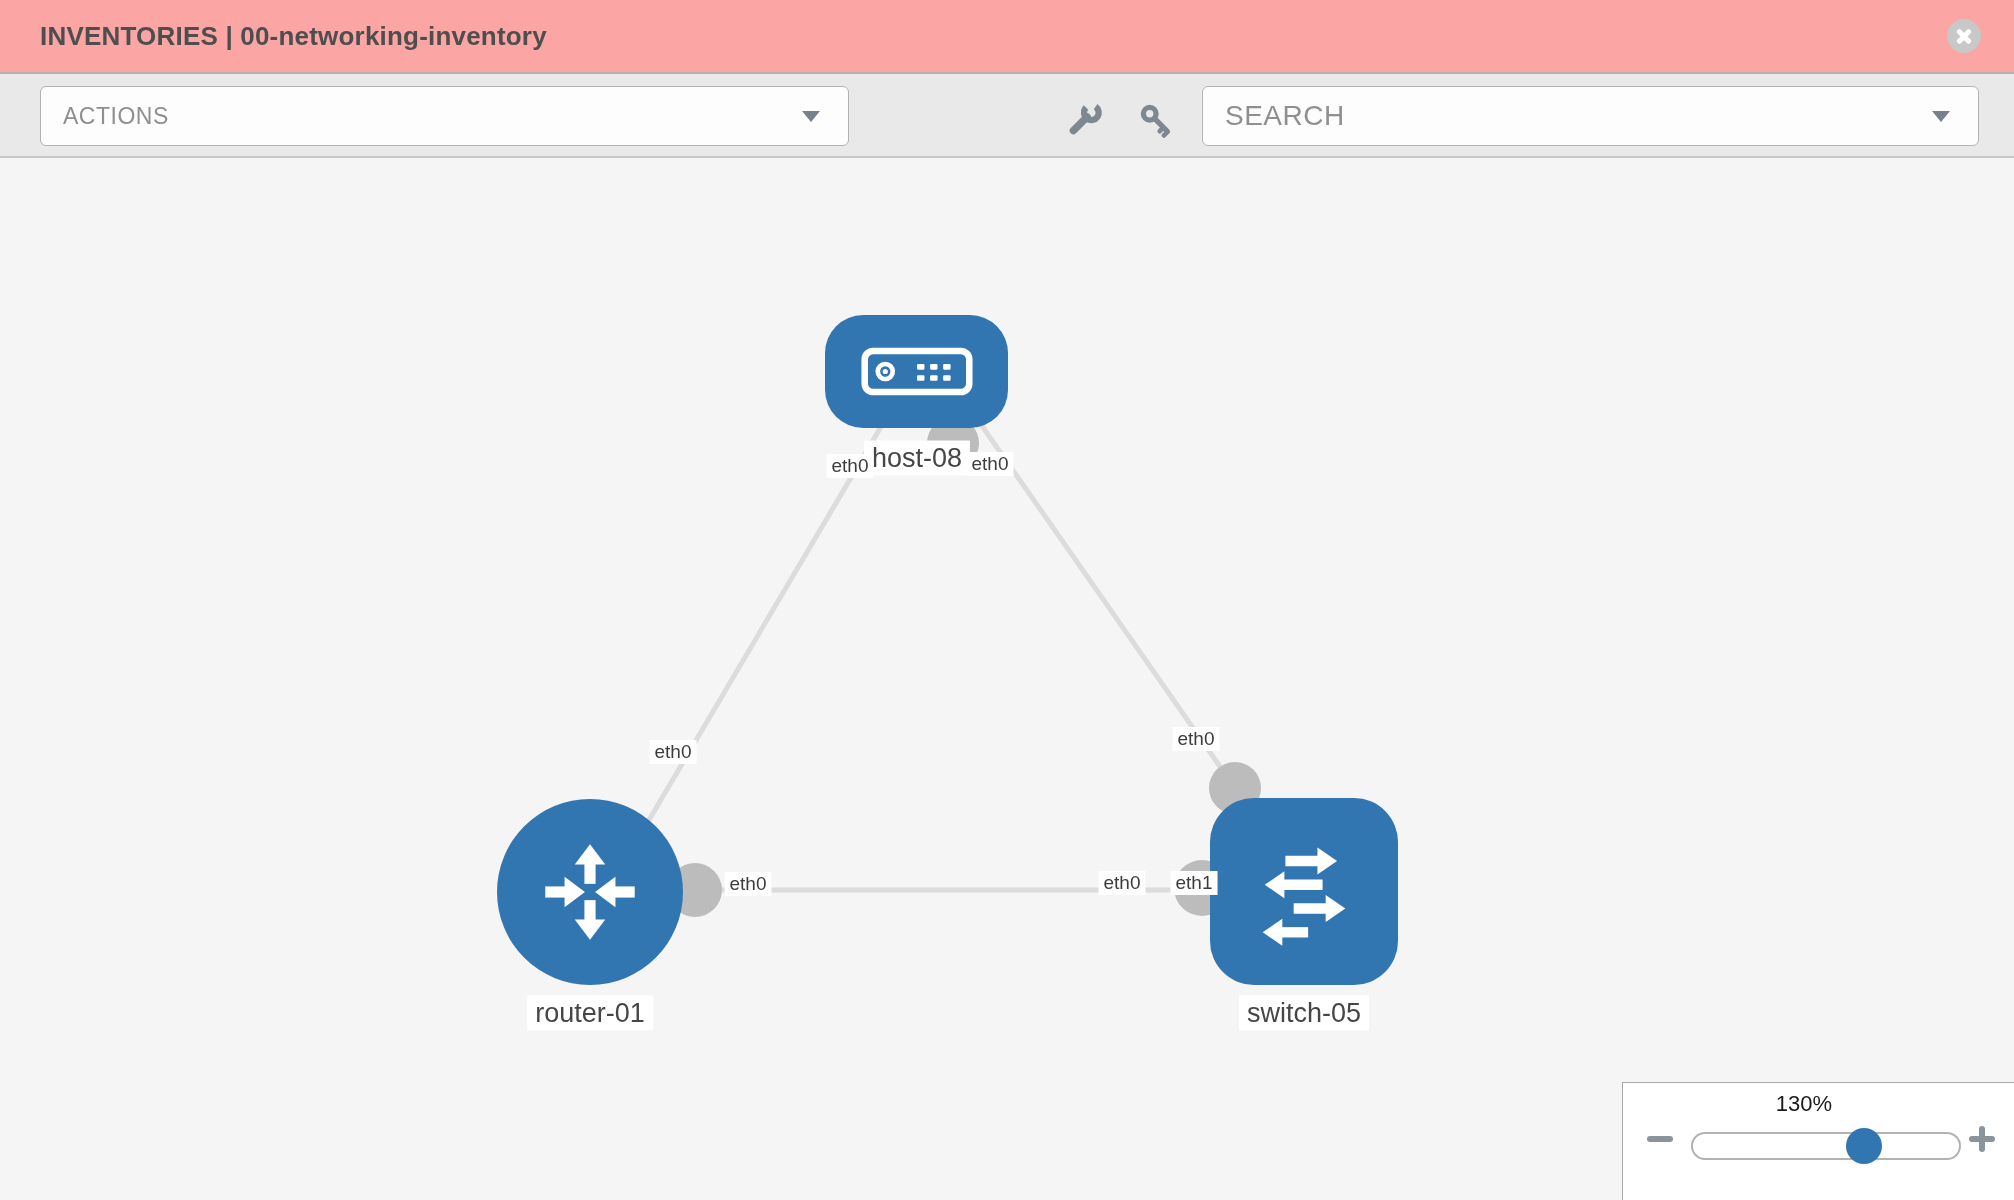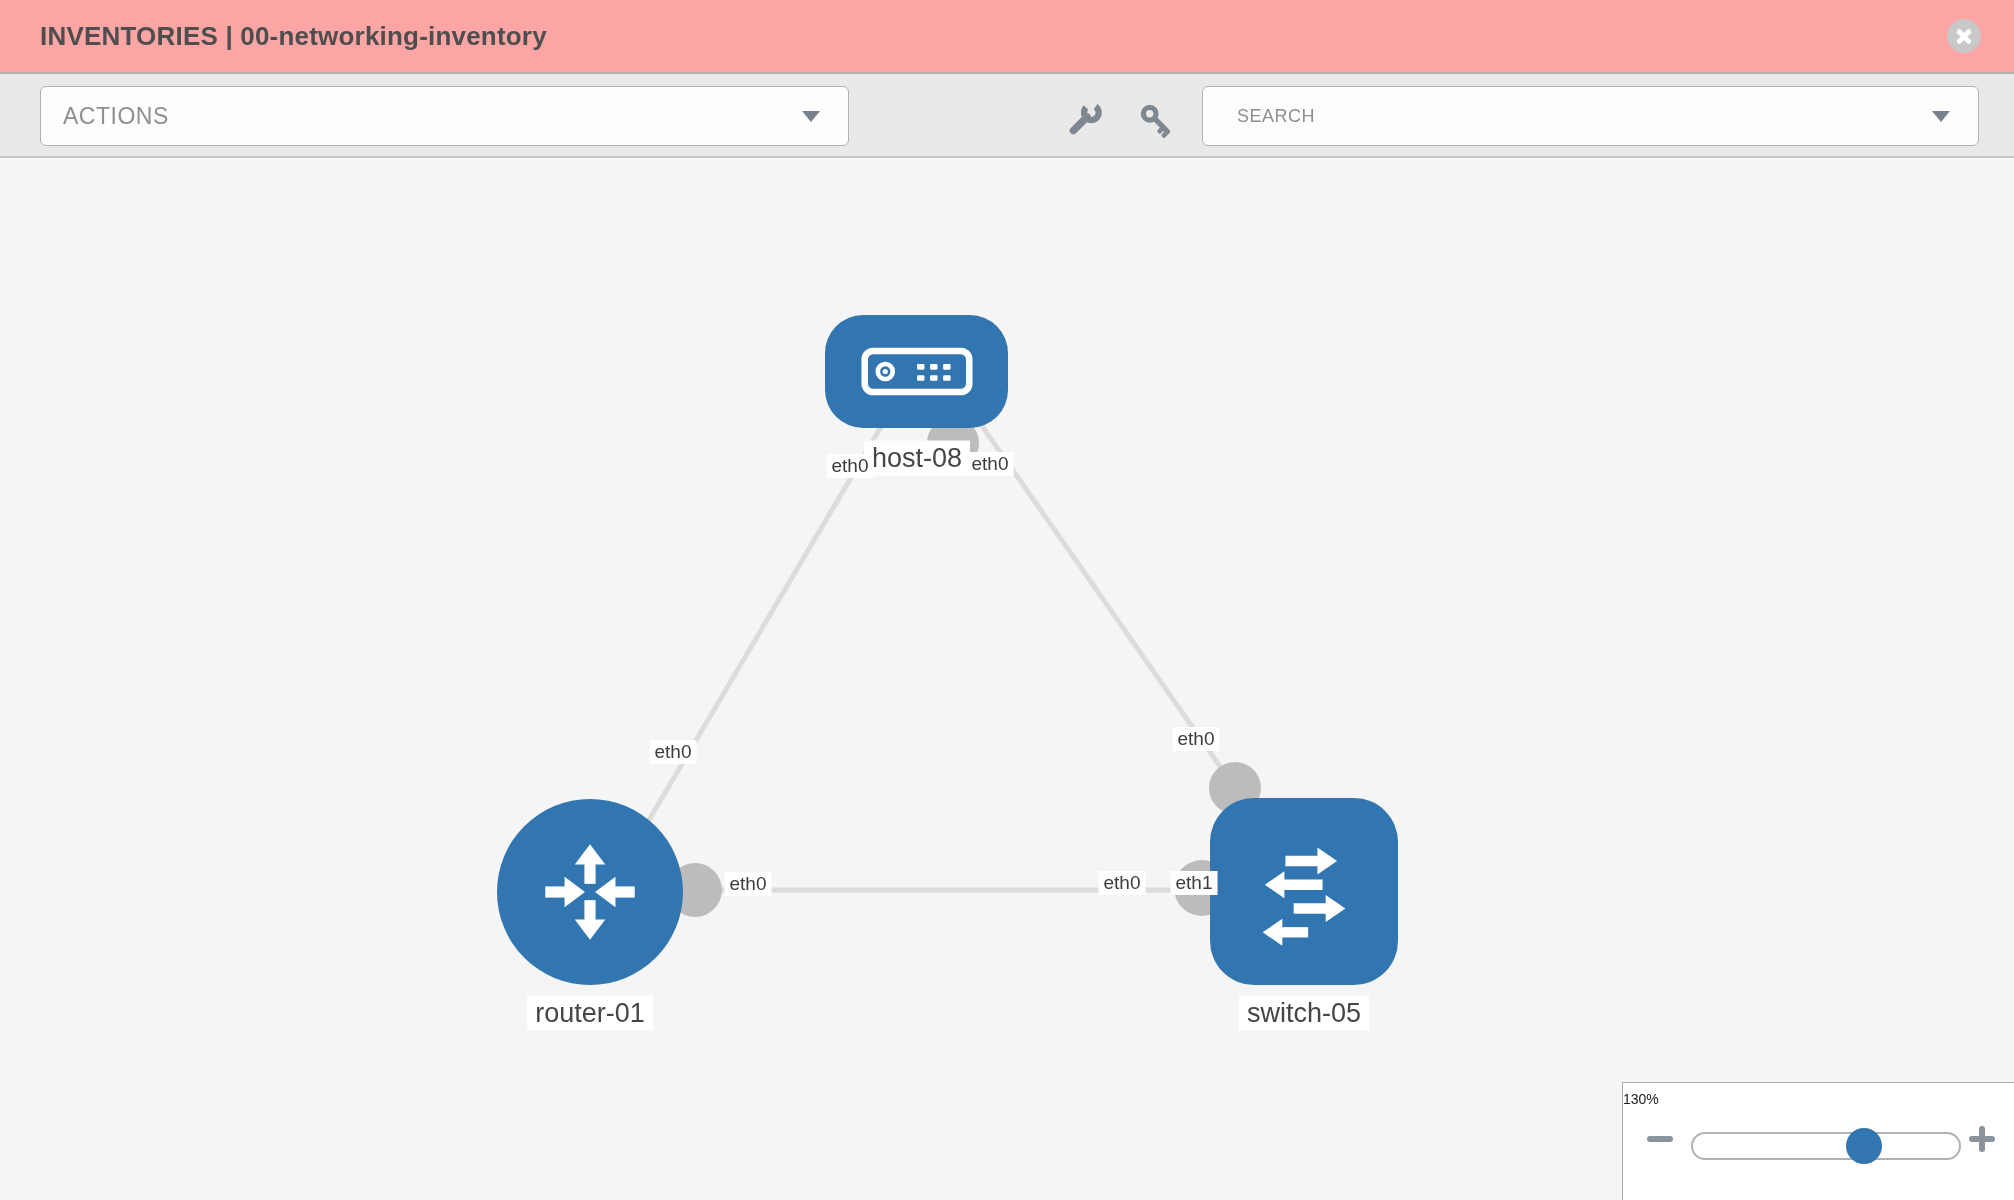--- a/index.html
+++ b/index.html
@@ -24,8 +24,8 @@
   .select-box.actions { left:40px; width:809px; }
   .select-box.search  { left:1202px; width:777px; }
   .select-label { margin-left:22px; font-size:23px; color:#8f8f8f; letter-spacing:.5px; }
-  .search-input { margin-left:34px; border:none; outline:none; background:transparent; width:640px;
-                  font-family:"Liberation Sans", sans-serif; font-size:18px; color:#555; }
+  .search-input { margin-left:22px; border:none; outline:none; background:transparent; width:640px;
+                  font-family:"Liberation Sans", sans-serif; font-size:28px; color:#555; }
   .search-input::placeholder { color:#8f8f8f; letter-spacing:.5px; }
   .caret { position:absolute; right:28px; top:50%; margin-top:-5px; width:0; height:0;
            border-left:9px solid transparent; border-right:9px solid transparent; border-top:11px solid #76818c; }

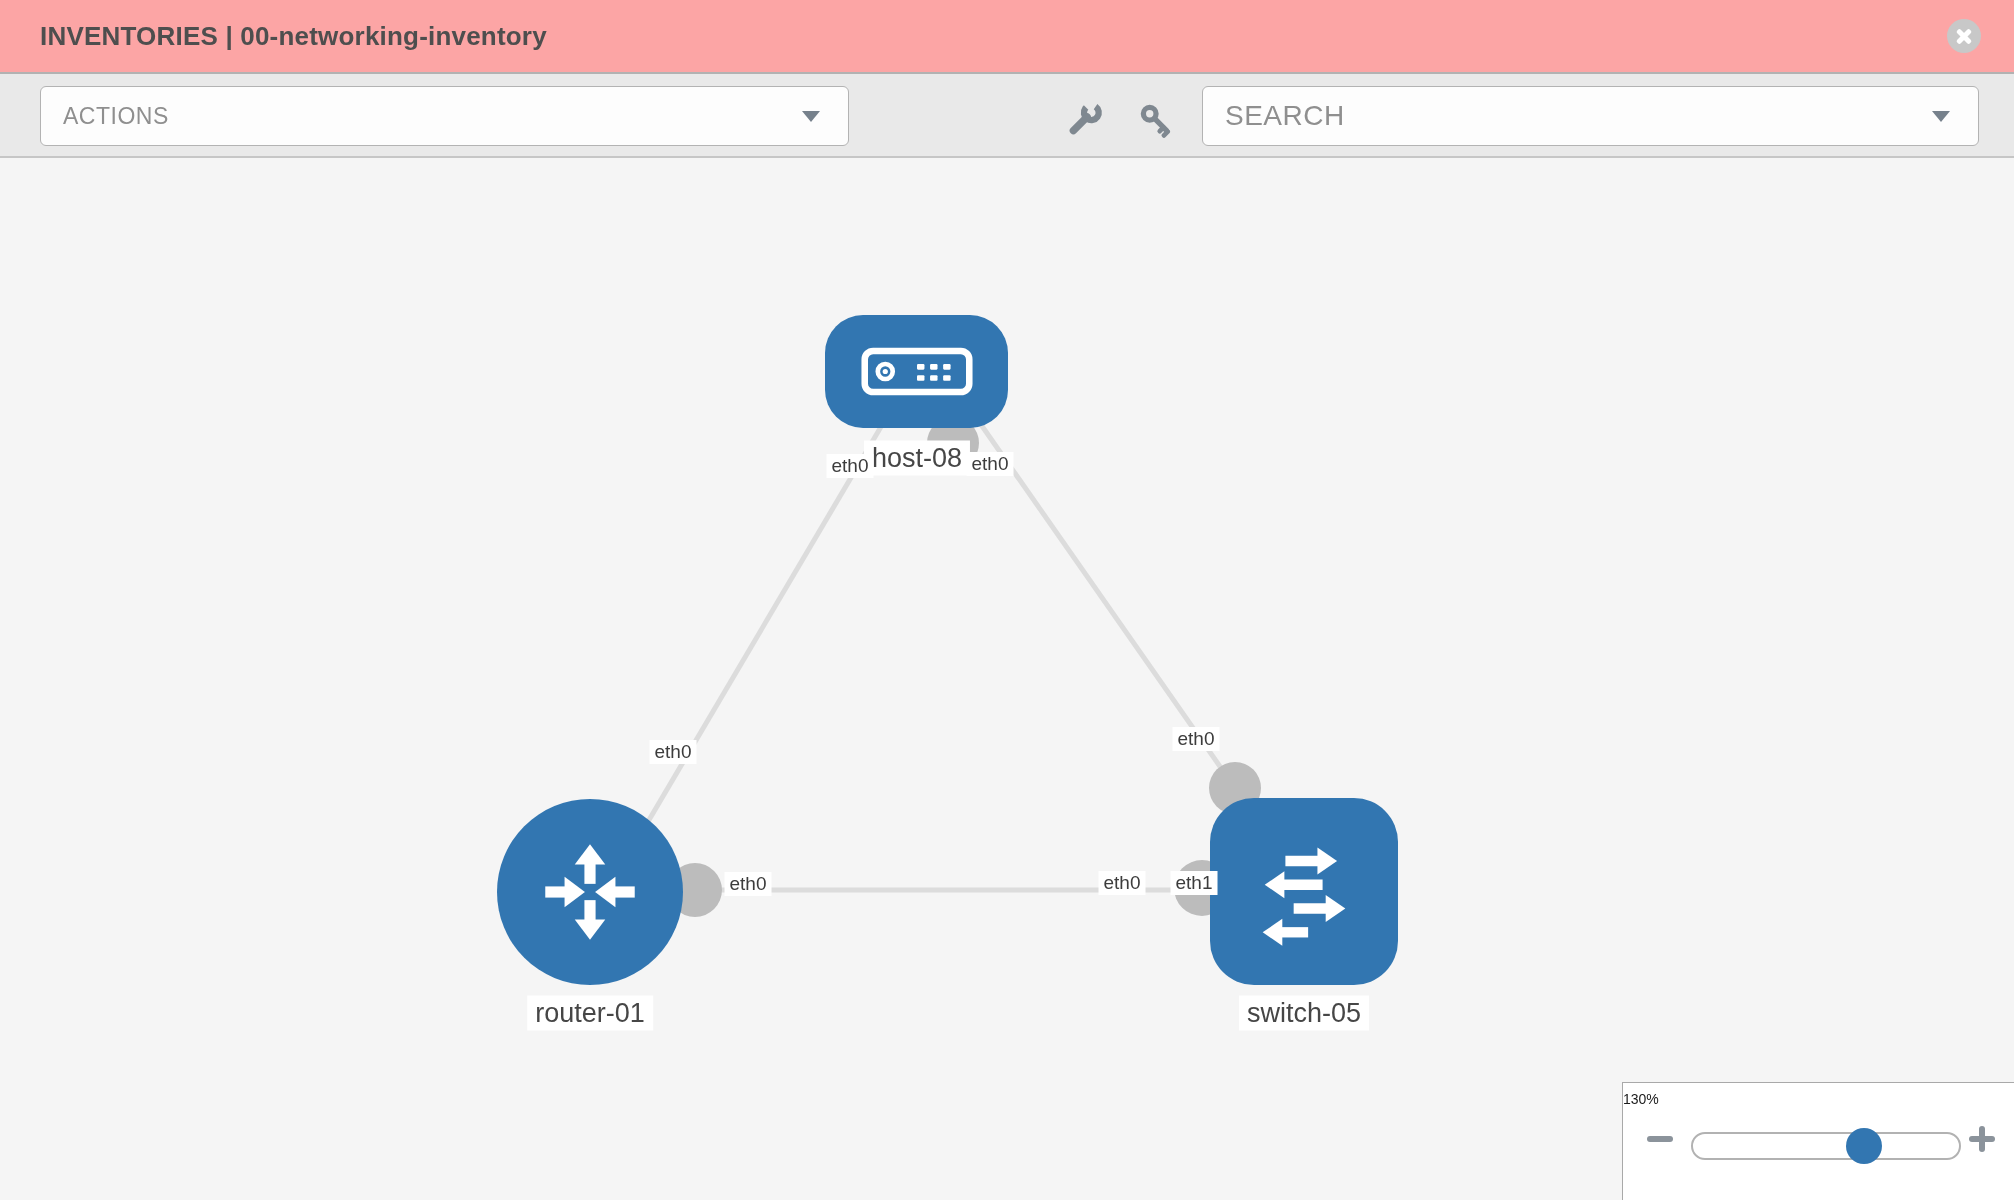--- a/index.html
+++ b/index.html
@@ -52,7 +52,7 @@
   
   .zoom-panel { position:absolute; left:1622px; top:924px; width:400px; height:200px; background:#ffffff;
                 border:1px solid #a9a9a9; }
-  .zoom-level { position:absolute; left:0; top:8px; width:362px; text-align:left; font-size:14px; color:#1a1a1a; }
+  .zoom-level { position:absolute; left:0; top:8px; width:362px; text-align:center; font-size:22px; color:#1a1a1a; }
   .zoom-minus, .zoom-plus { position:absolute; top:40px; width:30px; height:30px; cursor:pointer; }
   .zoom-minus { left:22px; }
   .zoom-plus  { left:344px; }

